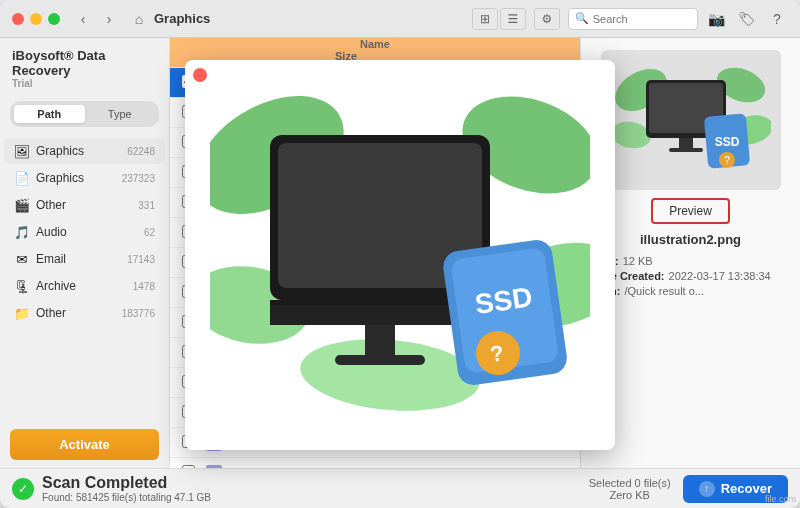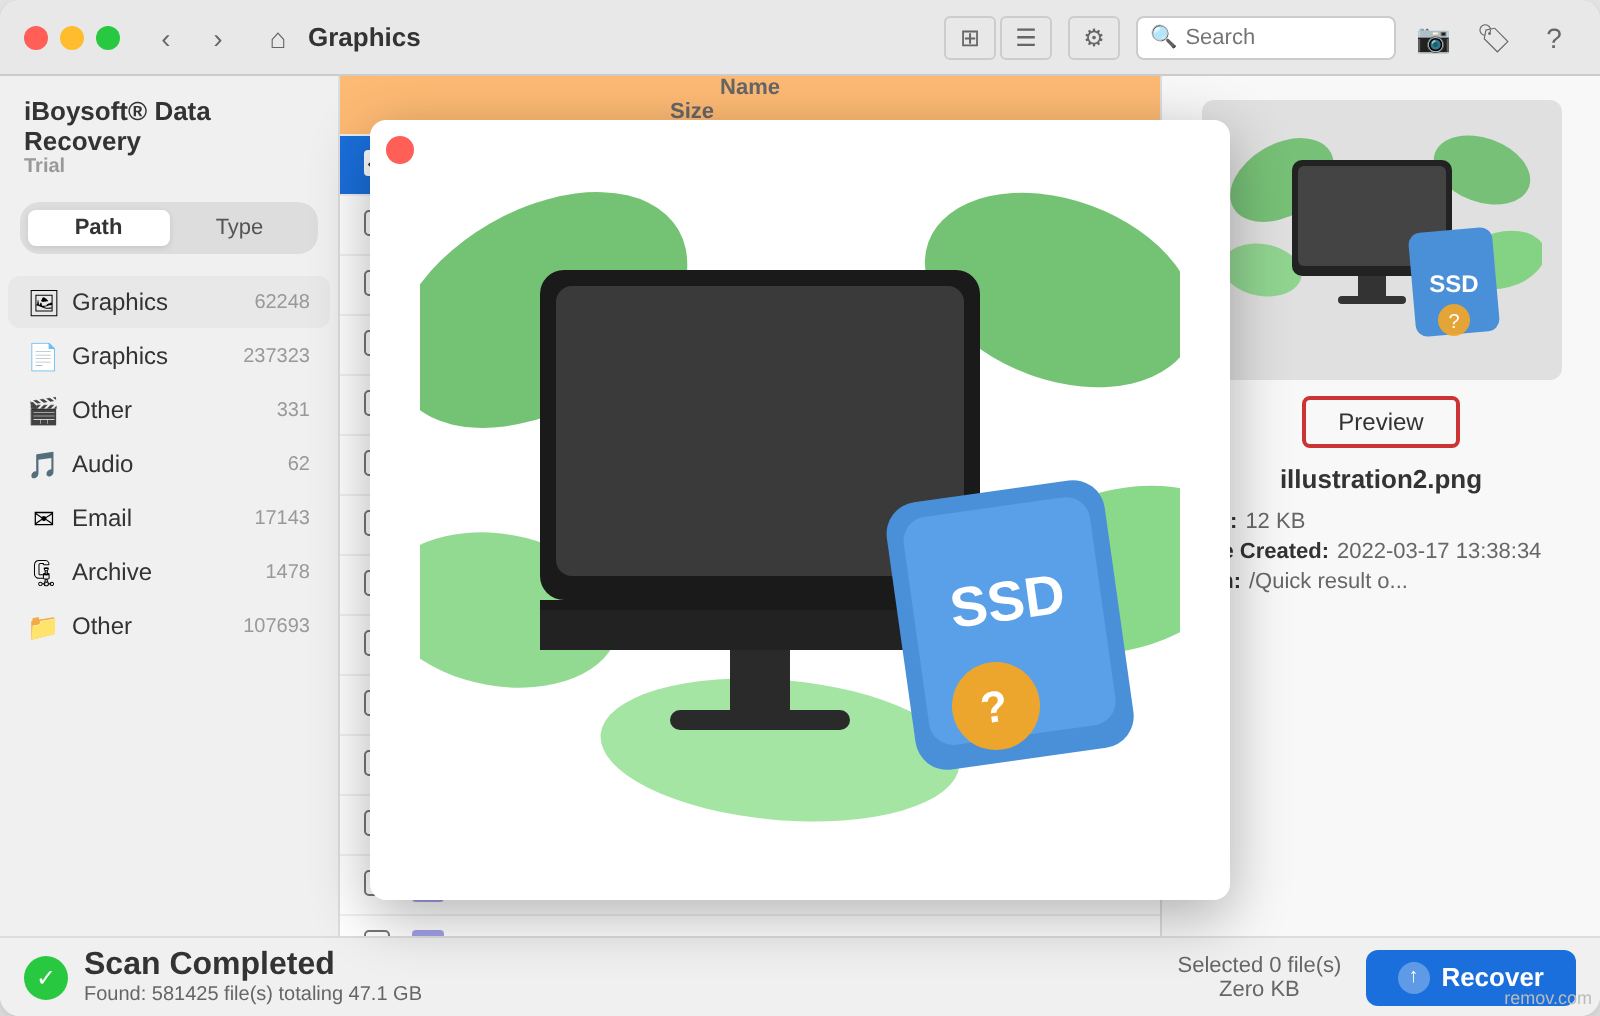--- a/index.html
+++ b/index.html
@@ -564,7 +564,7 @@
         <div class="sidebar-item">
           <div class="sidebar-item-icon">📁</div>
           <span class="sidebar-item-label">Other</span>
-          <span class="sidebar-item-count">107693</span>
+          <span class="sidebar-item-count">183776</span>
         </div>
       </div>
 

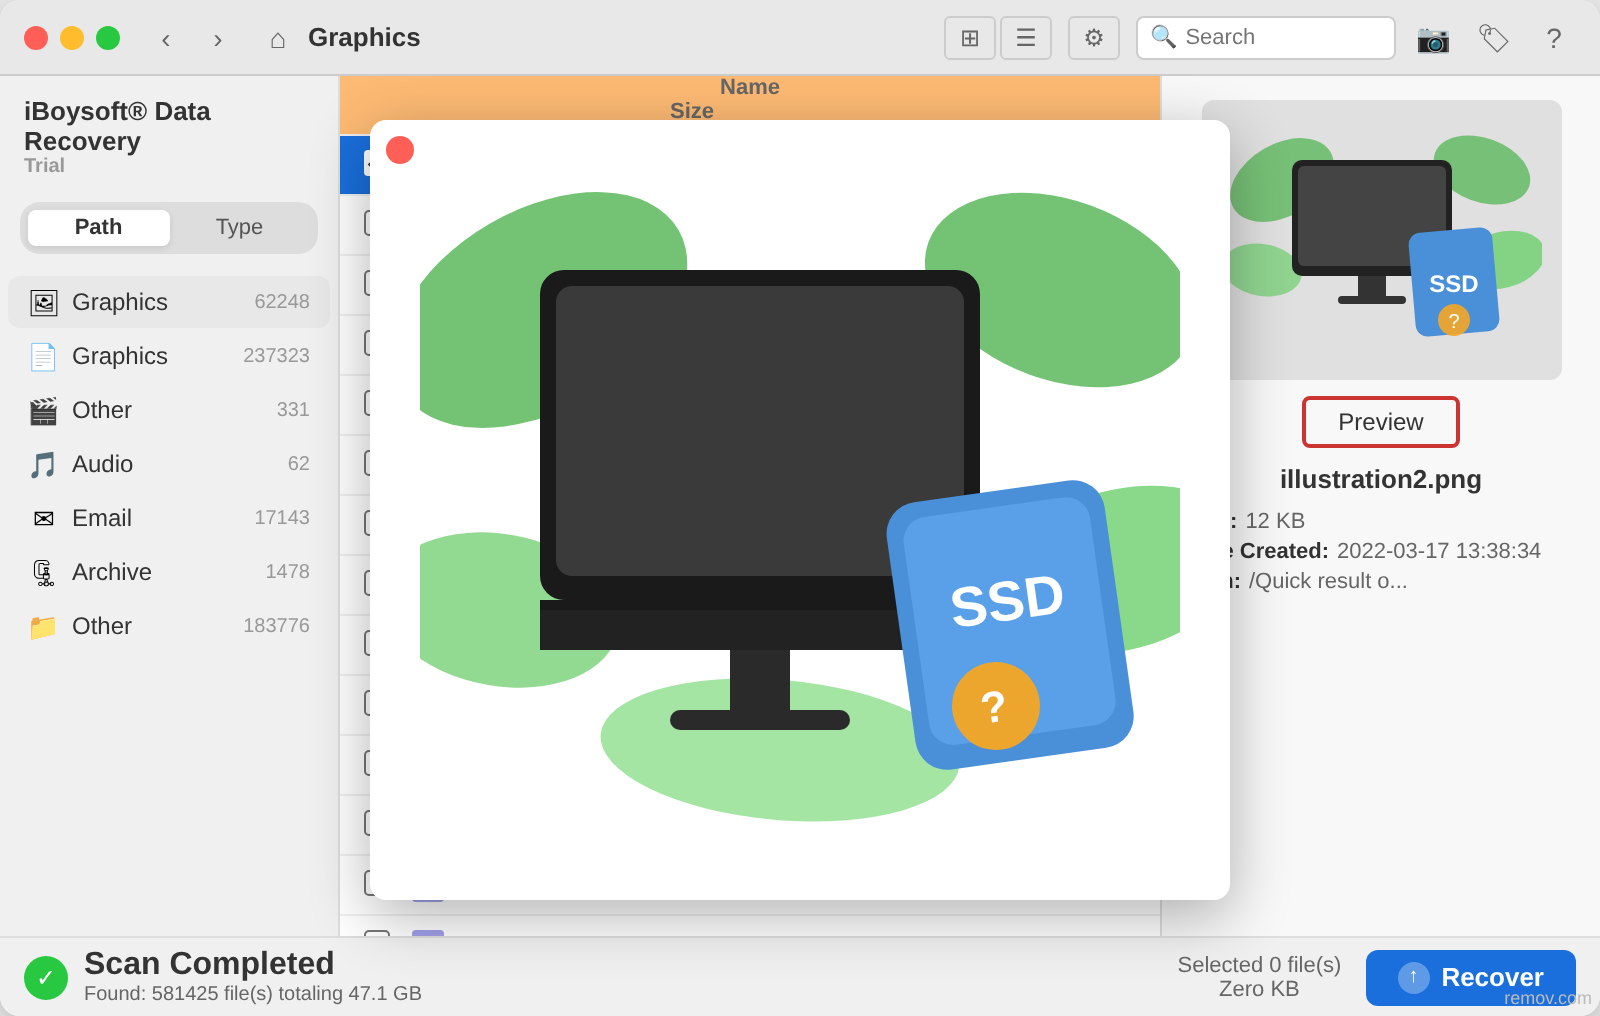--- a/index.html
+++ b/index.html
@@ -568,6 +568,9 @@
         </div>
       </div>
 
+      <div class="sidebar-activate">
+        <button class="activate-btn">Activate</button>
+      </div>
     </div>
 
     <div class="file-area">

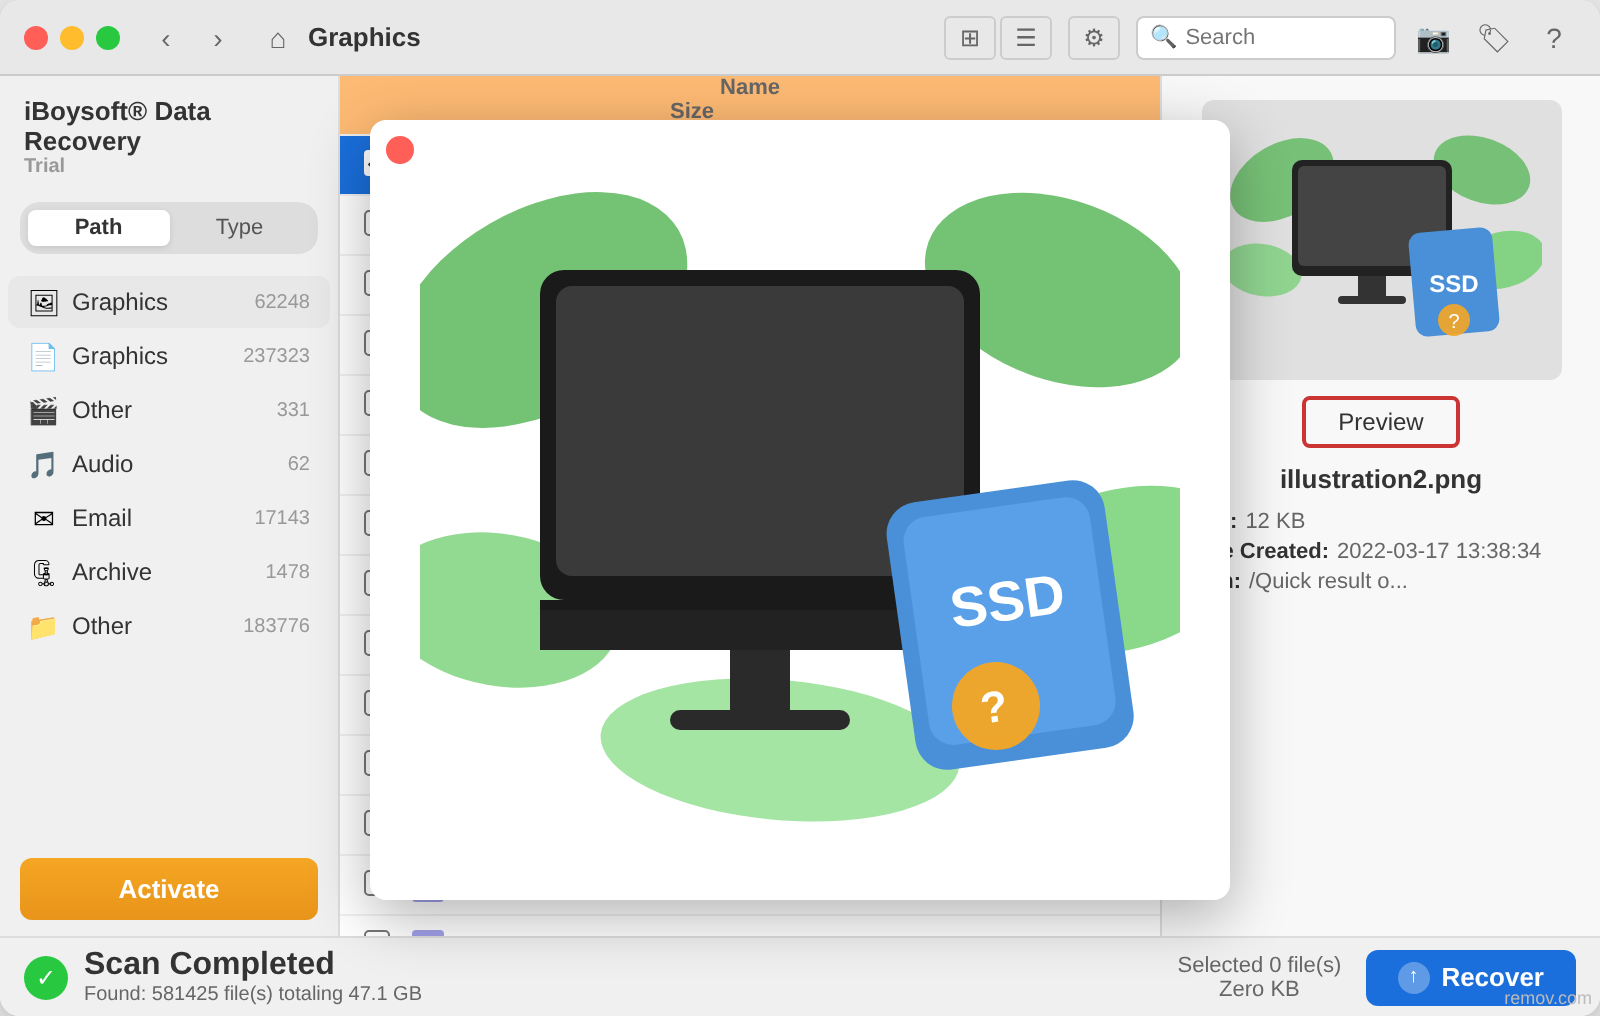--- a/index.html
+++ b/index.html
@@ -811,6 +811,6 @@
   </svg>
 </div>
 
-<div class="watermark">remov.com</div>
+<div class="watermark">file.com</div>
 
 </body></html>

